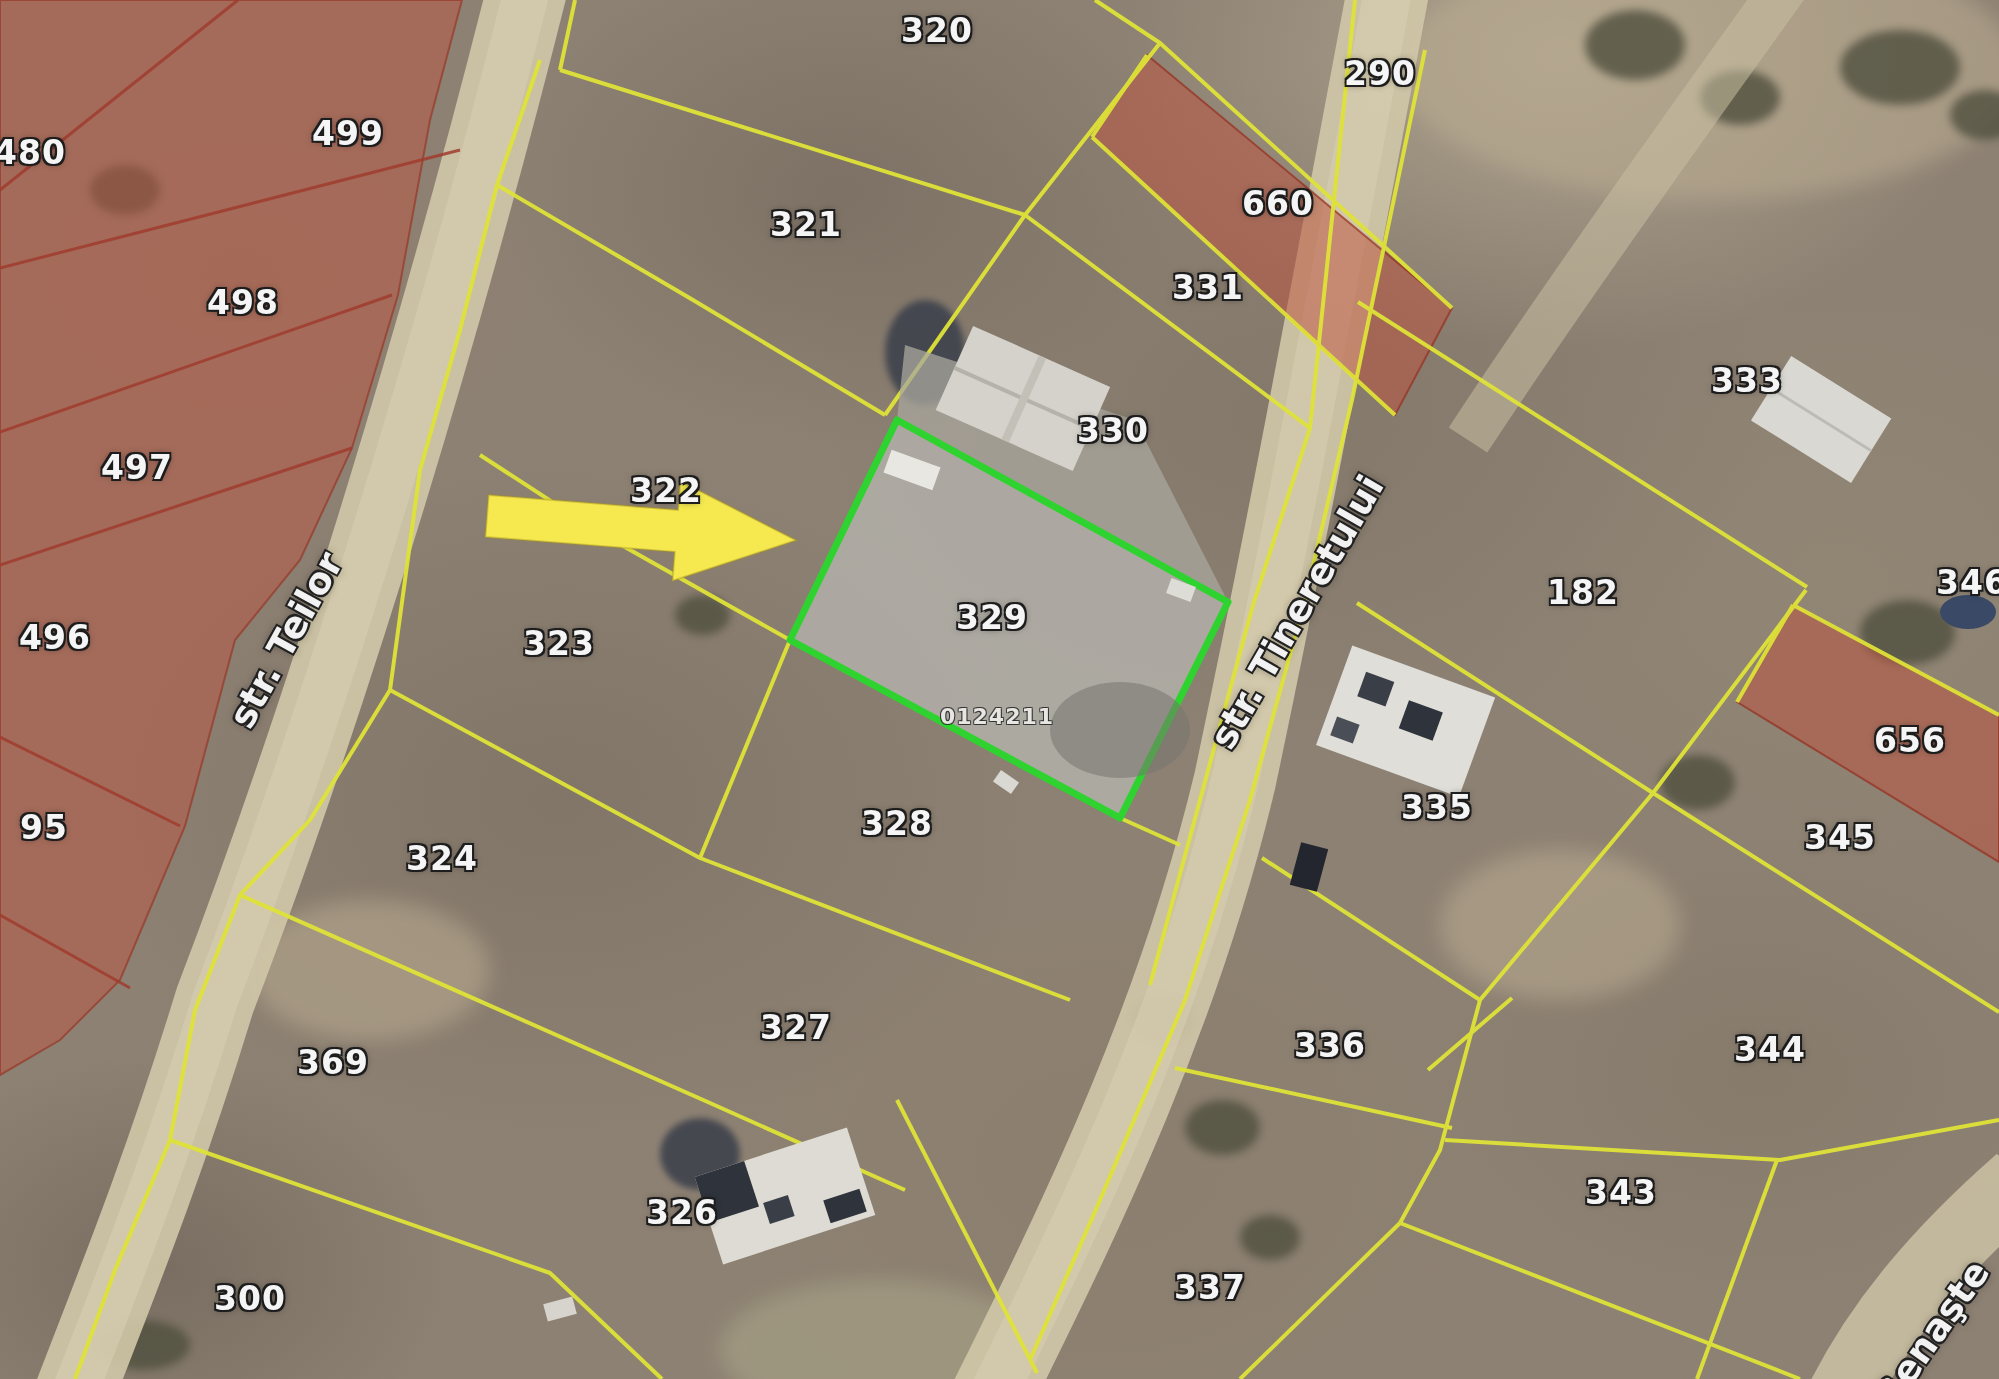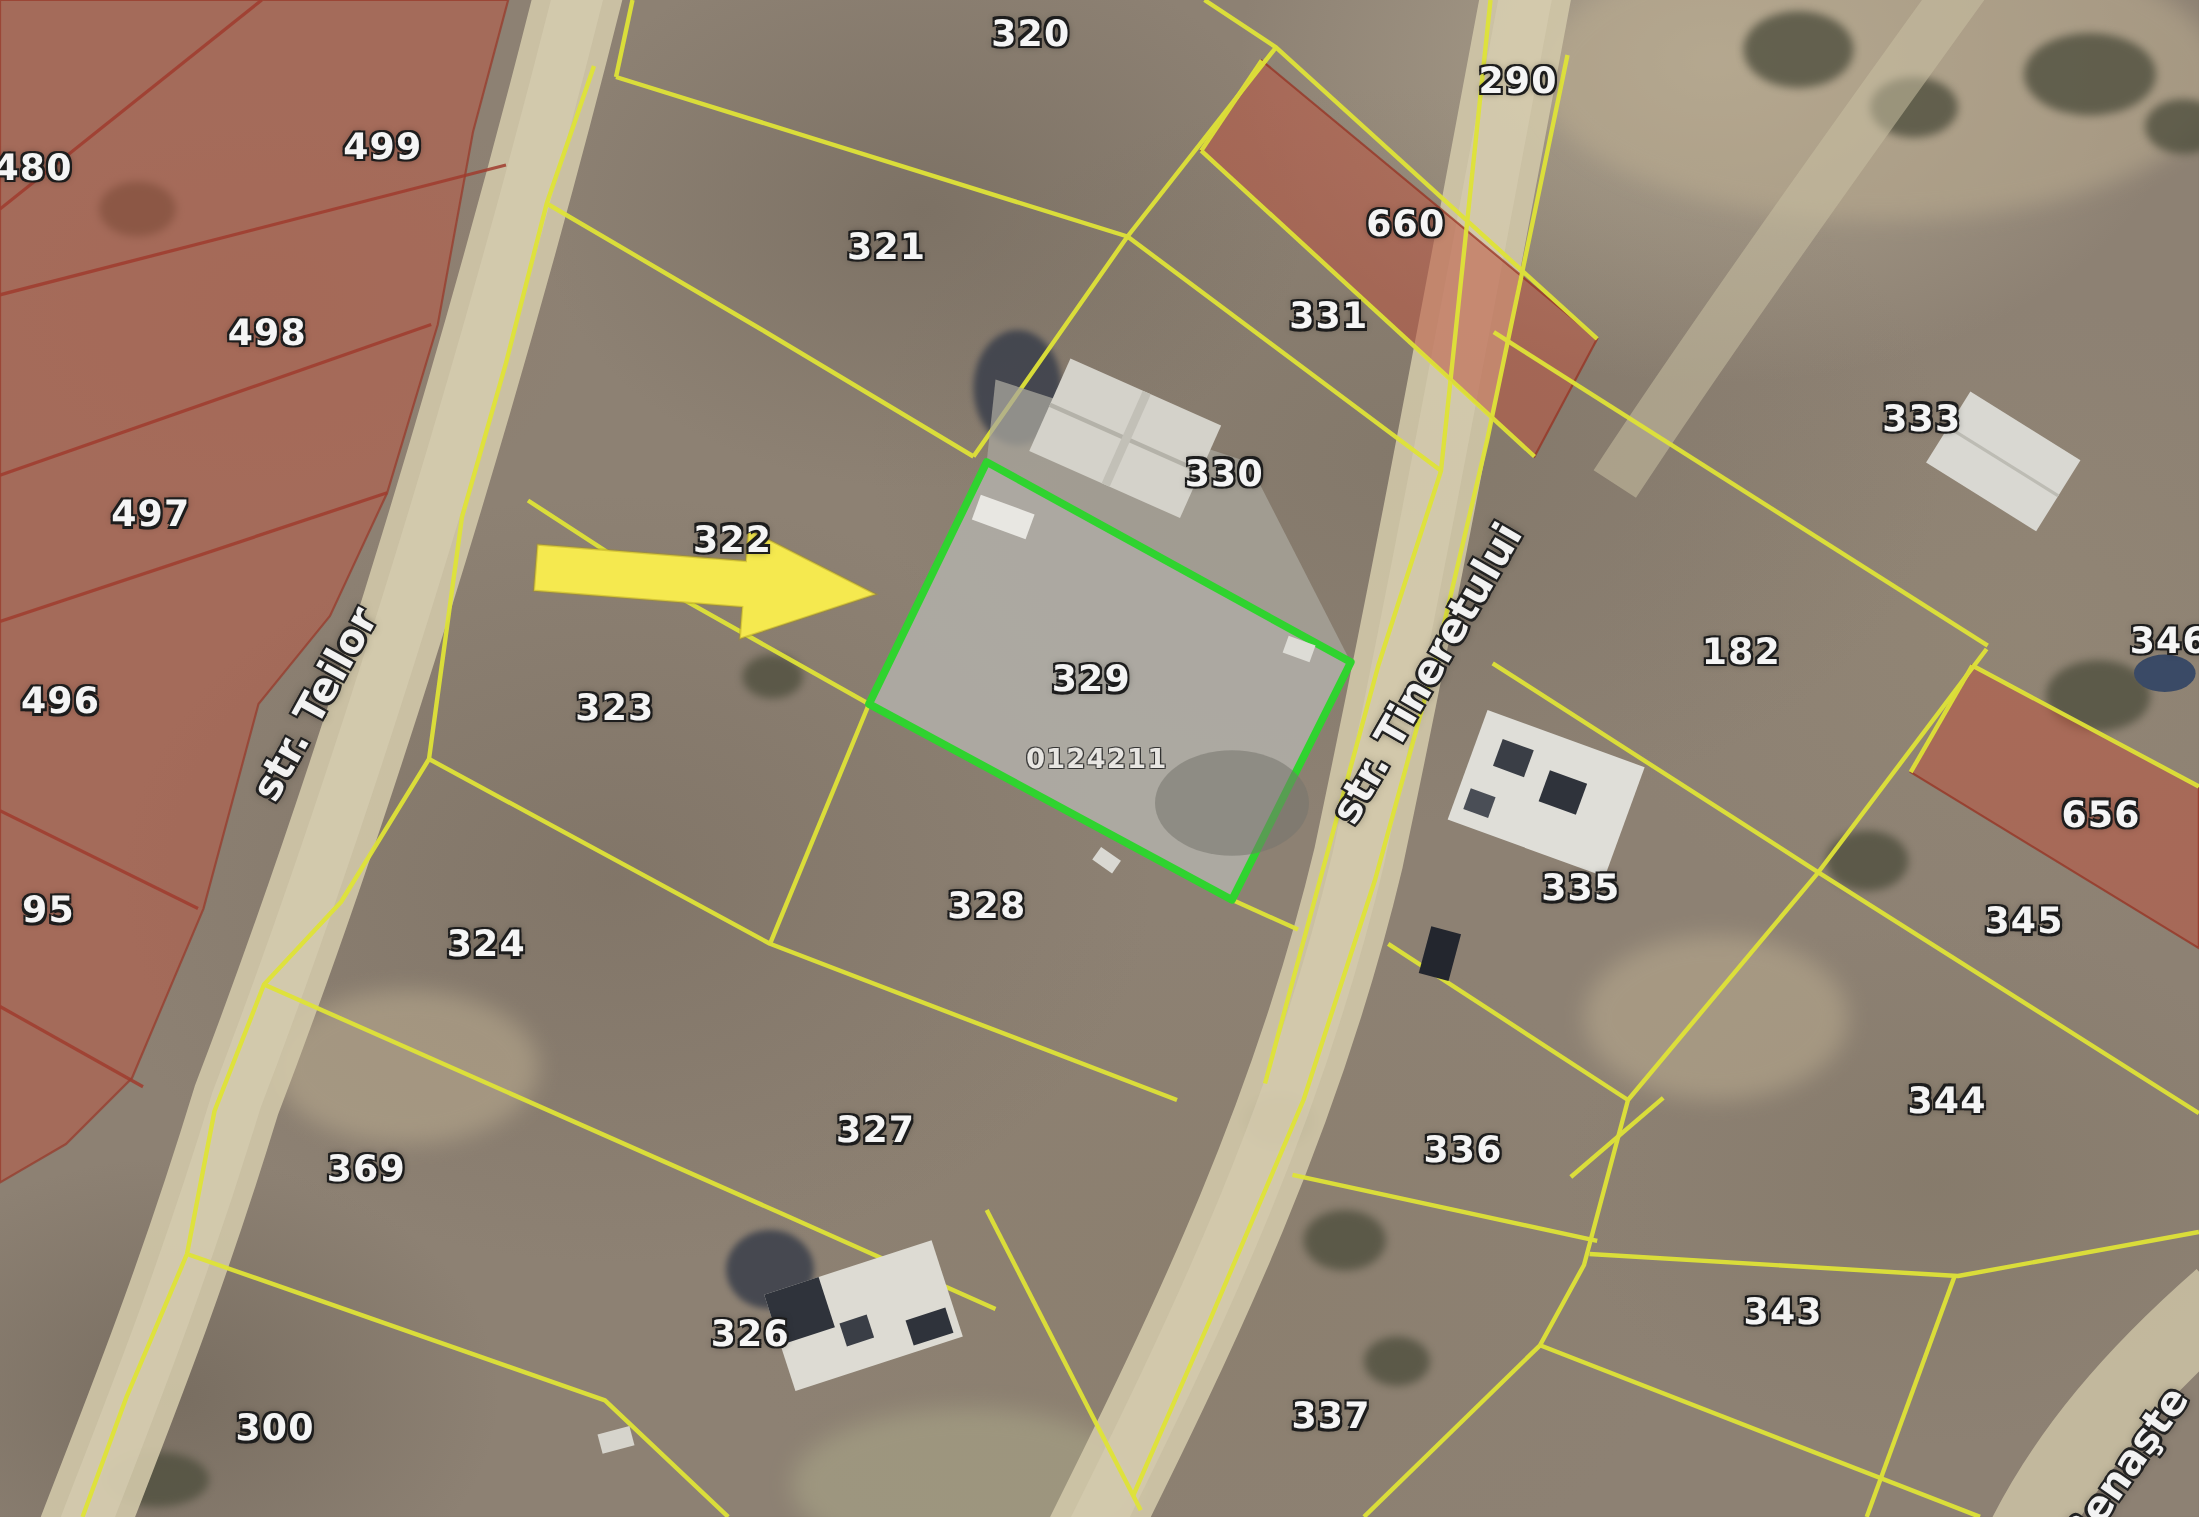--- a/index.html
+++ b/index.html
@@ -27,8 +27,8 @@
      text-shadow:-2px -2px 0 #1d1d1d,2px -2px 0 #1d1d1d,-2px 2px 0 #1d1d1d,2px 2px 0 #1d1d1d,0 0 7px rgba(0,0,0,.55);}
   .street-label{position:absolute;color:#f2f2f2;font-size:37px;font-weight:bold;white-space:nowrap;
      text-shadow:-2px -2px 0 #222,2px -2px 0 #222,-2px 2px 0 #222,2px 2px 0 #222,0 0 8px rgba(0,0,0,.5);}
-  #cadastral-code{position:absolute;left:997px;top:690px;transform:translate(-50%,-50%);
-     color:#eceae6;font-size:25px;font-weight:bold;letter-spacing:1px;opacity:.95;
+  #cadastral-code{position:absolute;left:997px;top:716px;transform:translate(-50%,-50%);
+     color:#eceae6;font-size:22px;font-weight:bold;letter-spacing:1px;opacity:.95;
      text-shadow:-1px -1px 0 rgba(40,40,40,.8),1px -1px 0 rgba(40,40,40,.8),-1px 1px 0 rgba(40,40,40,.8),1px 1px 0 rgba(40,40,40,.8);}
 </style>
 </head>

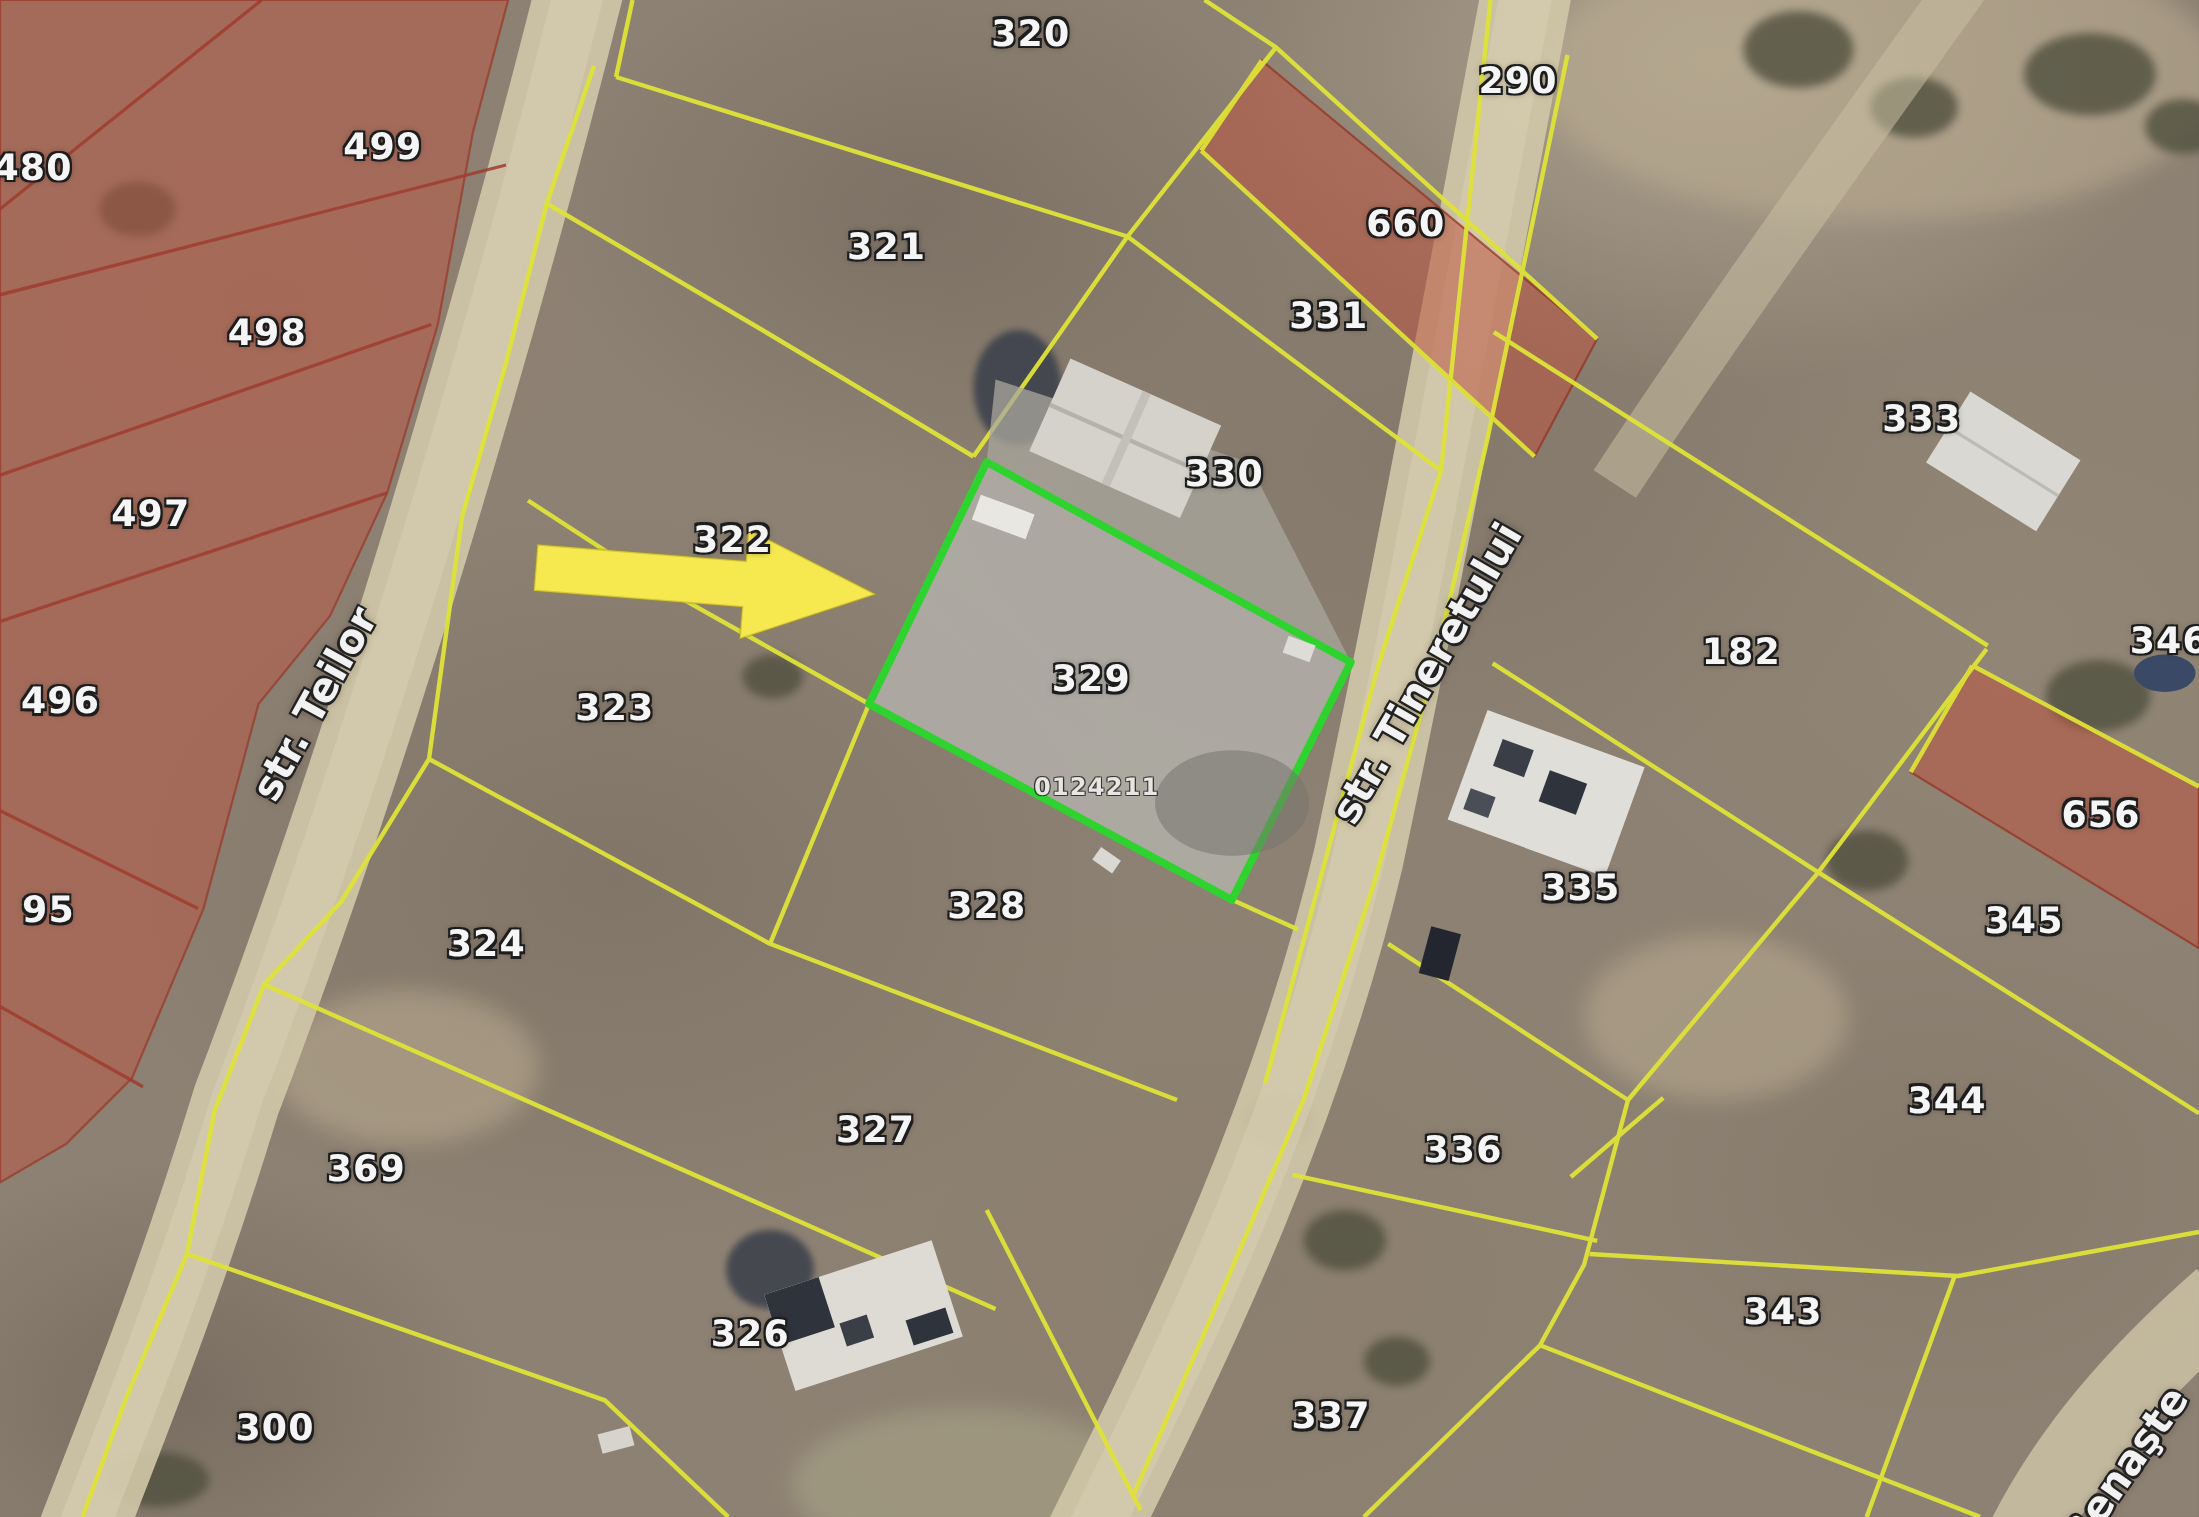--- a/index.html
+++ b/index.html
@@ -176,7 +176,7 @@
       <div class="parcel-label" style="left: 1330px; top: 1045px;">336</div>
       <div class="parcel-label" style="left: 1210px; top: 1287px;">337</div>
       <div class="parcel-label" style="left: 1621px; top: 1192px;">343</div>
-      <div class="parcel-label" style="left: 1770px; top: 1000px; text-align: center;">344</div>
+      <div class="parcel-label" style="left: 1770px; top: 1049px; text-align: center;">344</div>
       <div class="parcel-label" style="left: 1840px; top: 837px;">345</div>
       <div class="parcel-label" style="left: 1972px; top: 582px;">346</div>
       <div class="parcel-label" style="left: 1910px; top: 740px;">656</div>

